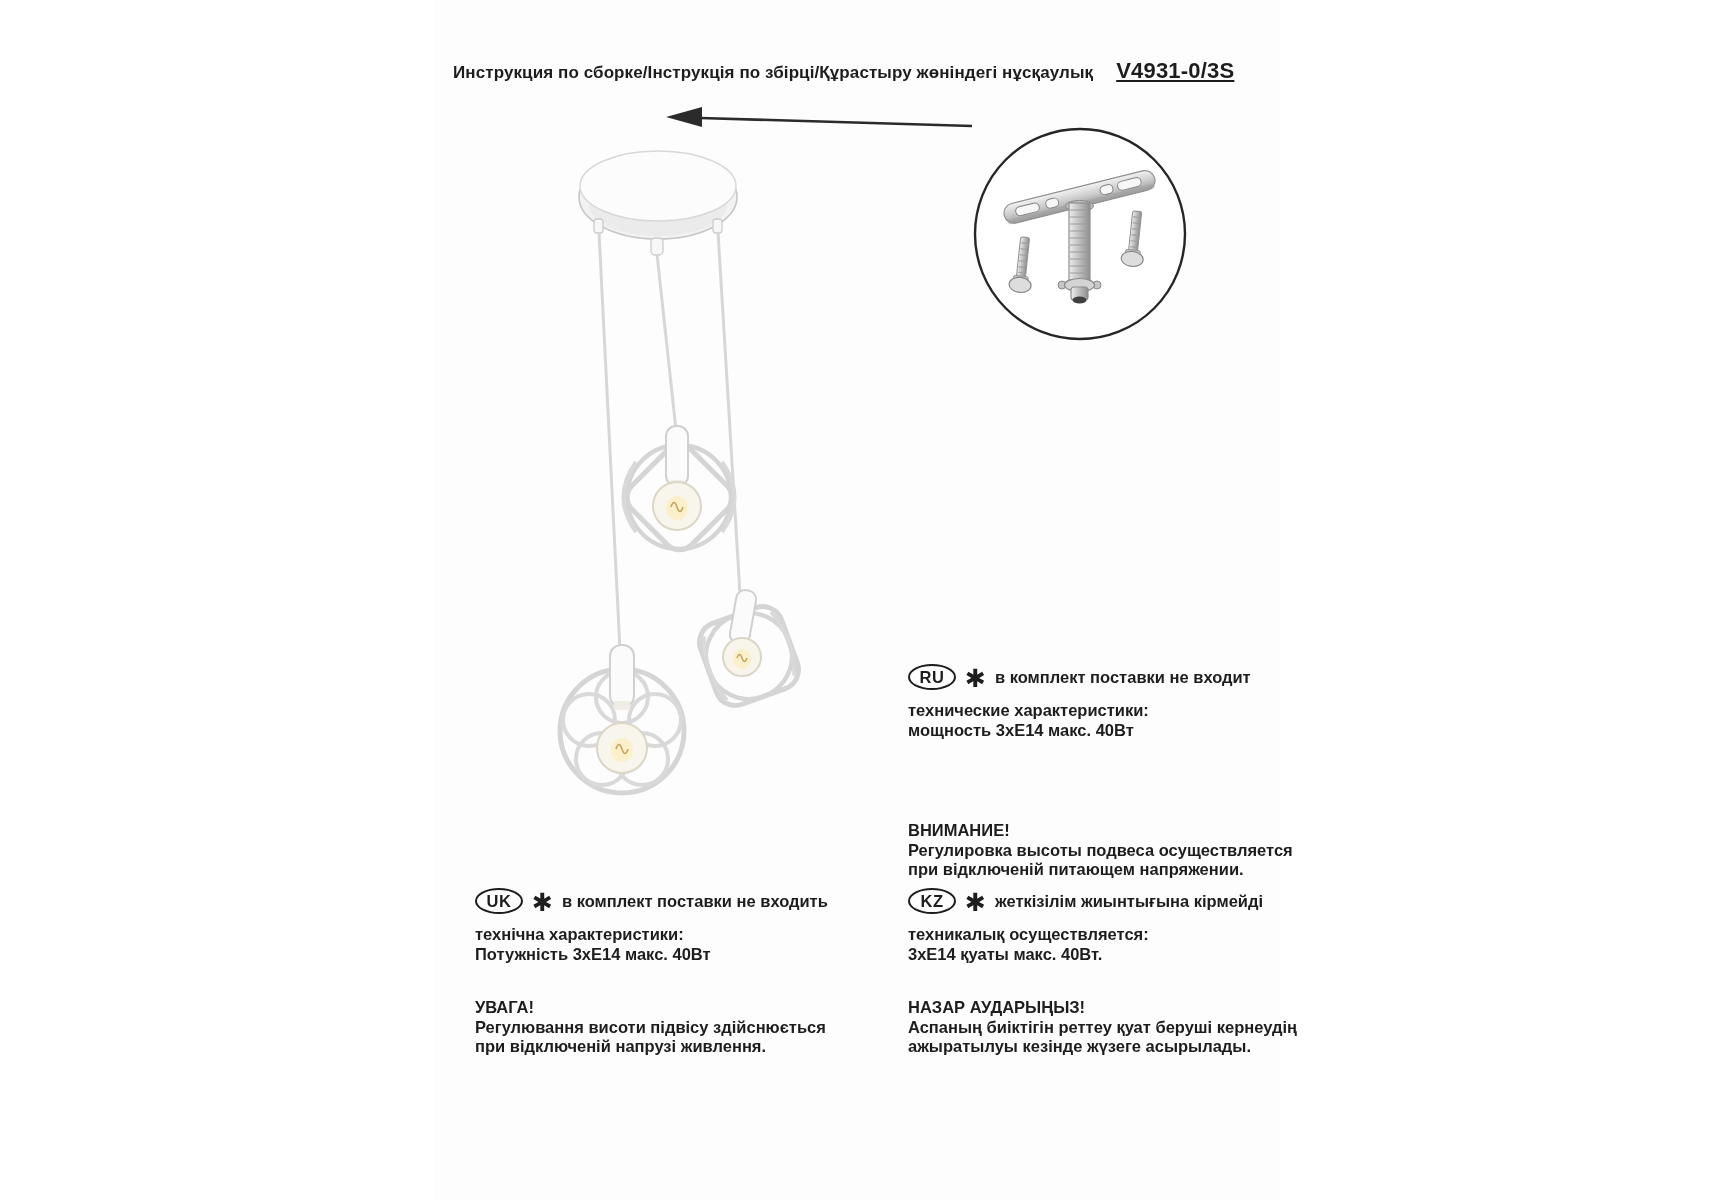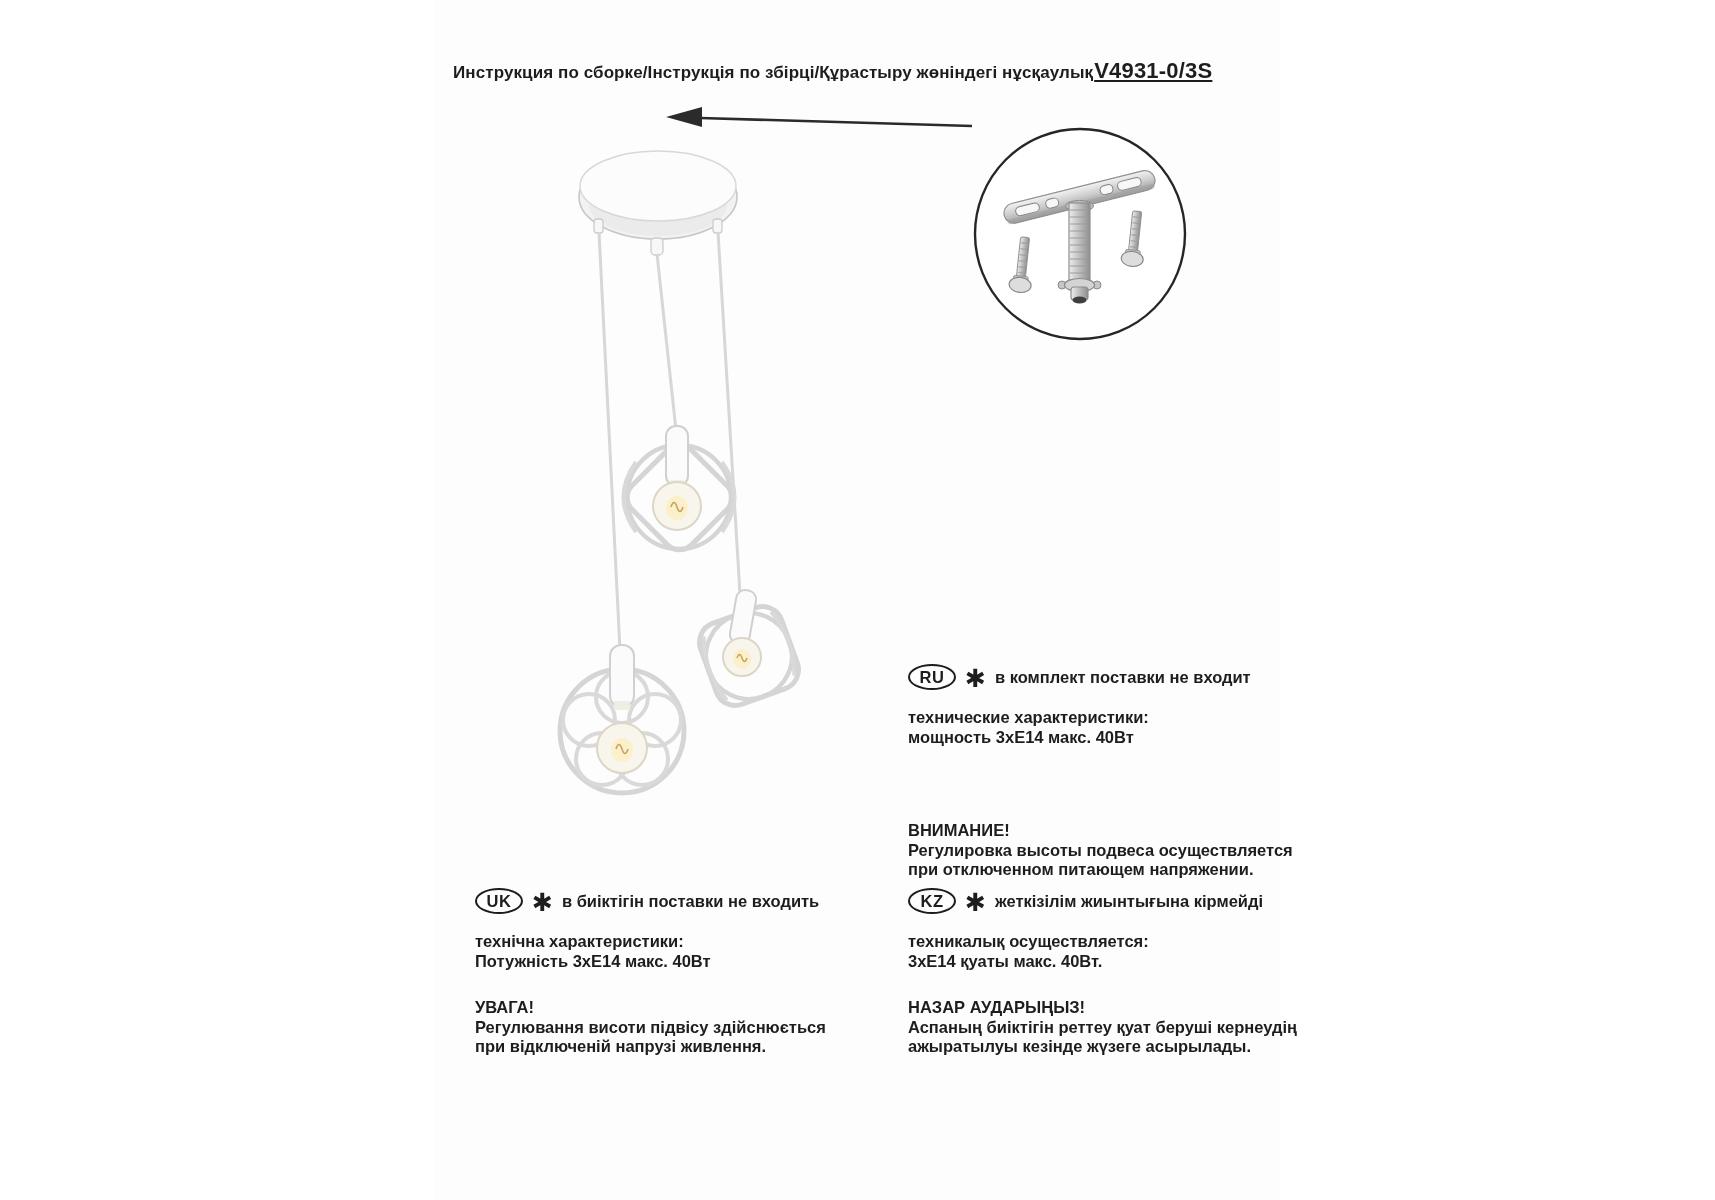--- a/index.html
+++ b/index.html
@@ -18,7 +18,7 @@
   svg{position:absolute;top:0;left:0;}
   .abs{position:absolute;}
   .title-row{
-    display:flex;align-items:baseline;gap:1px;white-space:nowrap;
+    display:flex;align-items:baseline;gap:23px;white-space:nowrap;
   }
   .title-main{font-size:17px;font-weight:bold;letter-spacing:0.1px;}
   .title-model{font-size:22px;font-weight:bold;letter-spacing:0.2px;text-decoration:underline;}

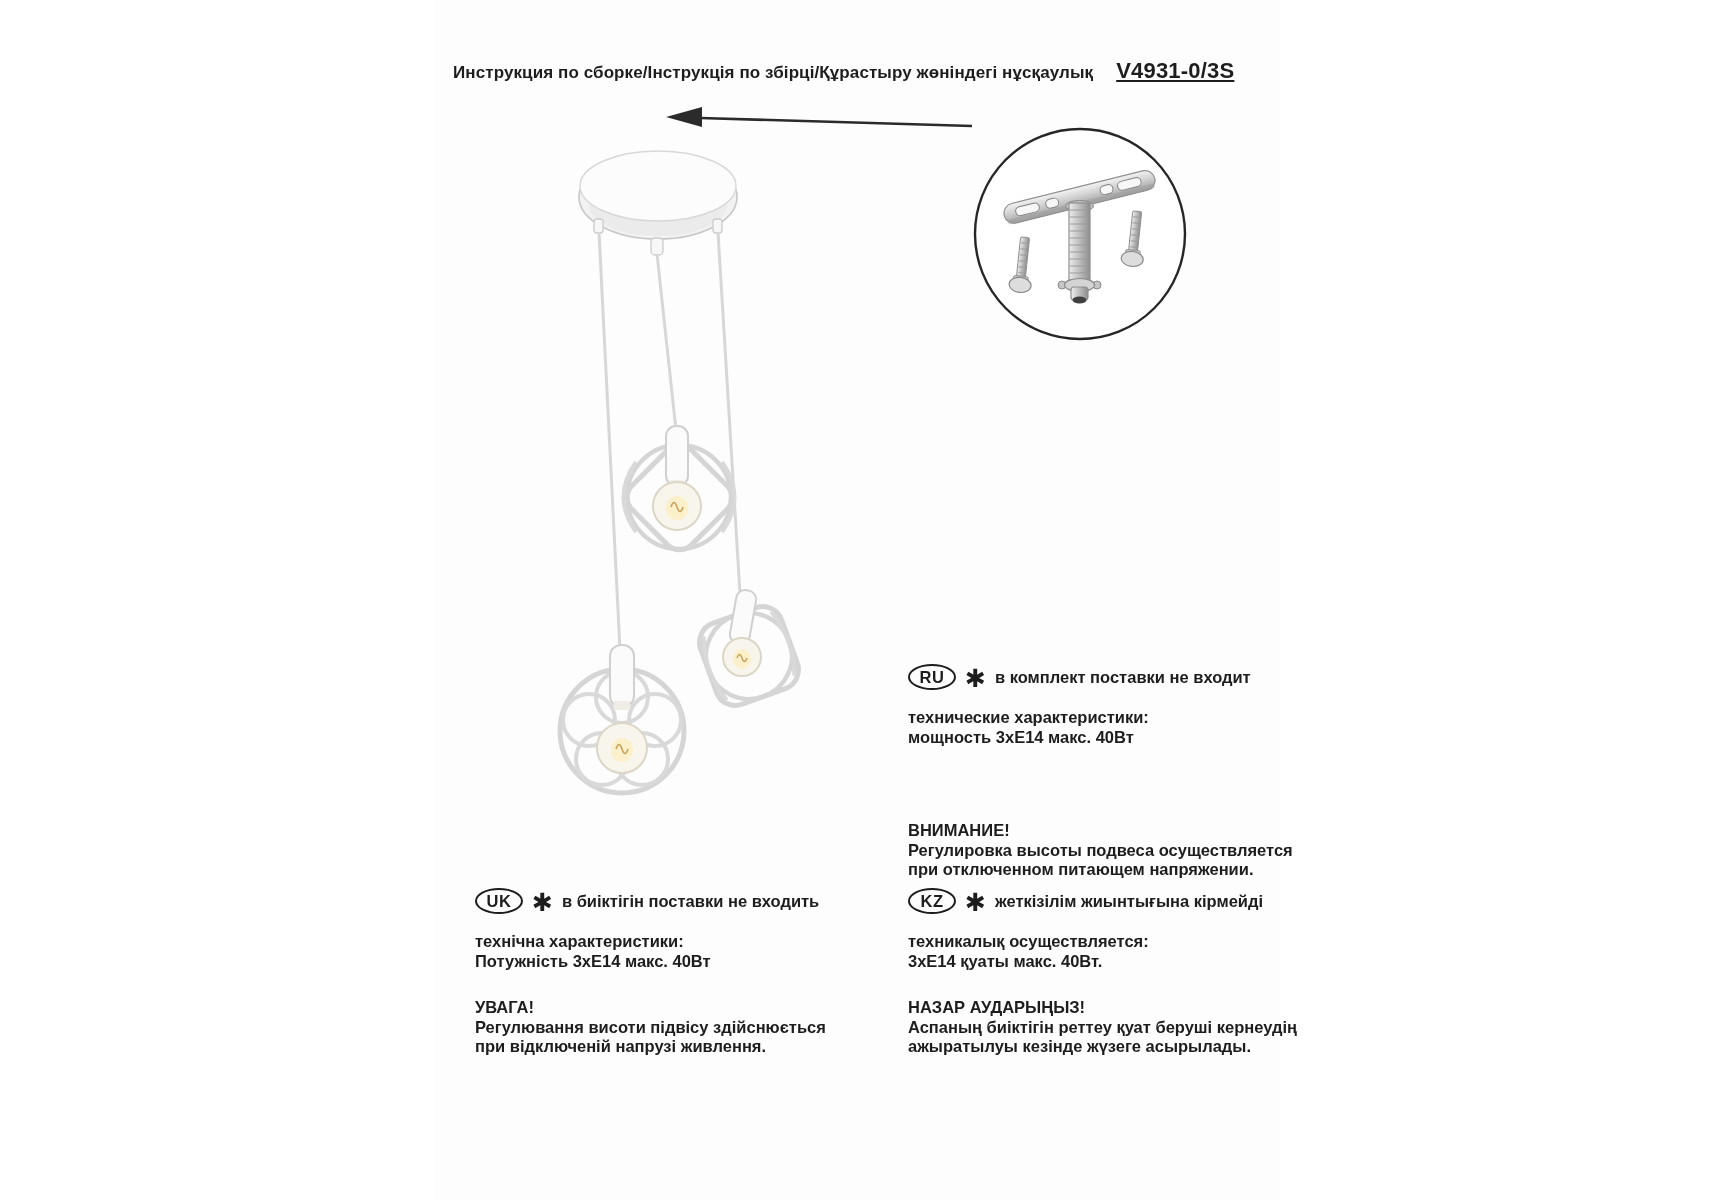--- a/index.html
+++ b/index.html
@@ -38,7 +38,7 @@
     position:relative;top:1px;flex:0 0 auto;
   }
   .note{font-size:16.5px;font-weight:bold;white-space:nowrap;}
-  .spec{margin-top:18px;font-size:16.5px;font-weight:bold;line-height:19.5px;}
+  .spec{margin-top:11px;font-size:16.5px;font-weight:bold;line-height:19.5px;}
   .warn{font-size:16.5px;font-weight:bold;line-height:19.5px;white-space:nowrap;}
 </style>
 </head>

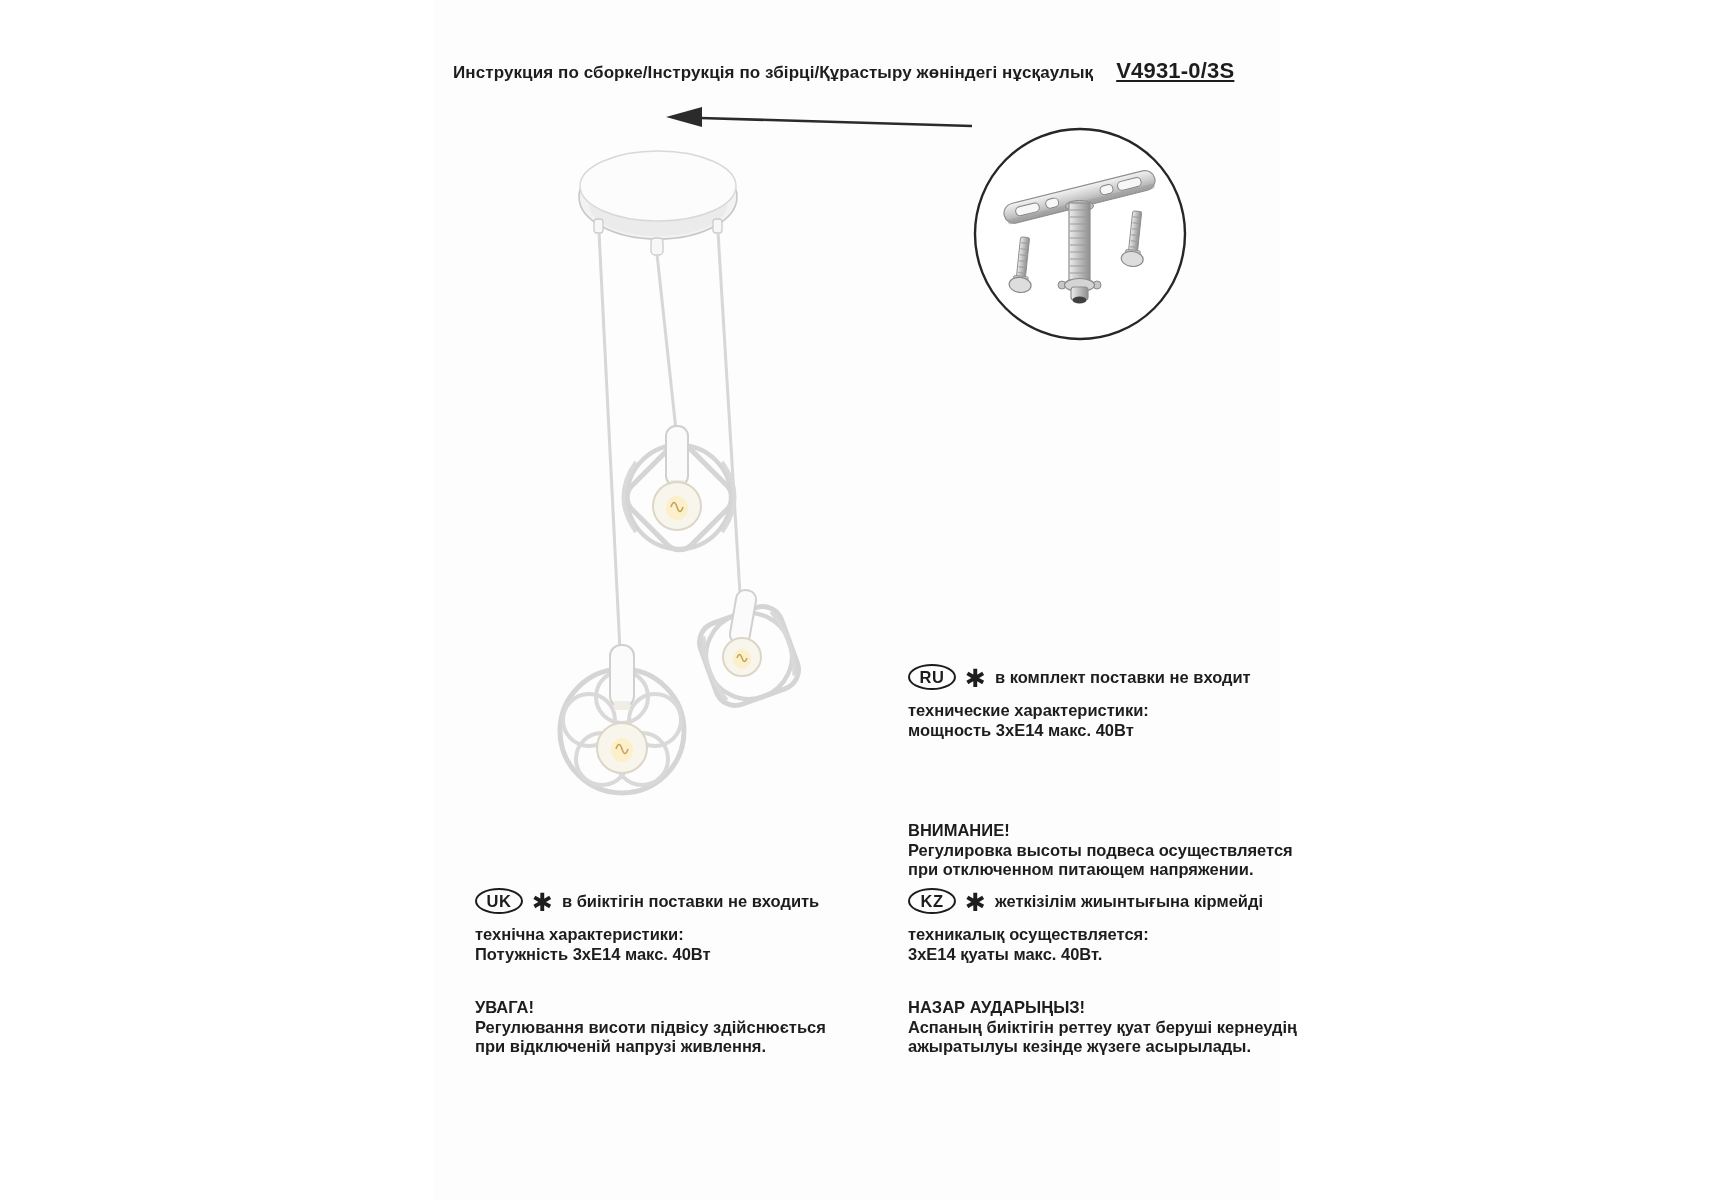--- a/index.html
+++ b/index.html
@@ -184,7 +184,7 @@
   <div class="abs warn" style="left:908px;top:777px;margin-top:44px;">
     <div>ВНИМАНИЕ!</div>
     <div>Регулировка высоты подвеса осуществляется</div>
-    <div>при отключенном питающем напряжении.</div>
+    <div>при відключеній питающем напряжении.</div>
   </div>
 
   <div class="abs lang-block" style="left:475px;top:888px;">

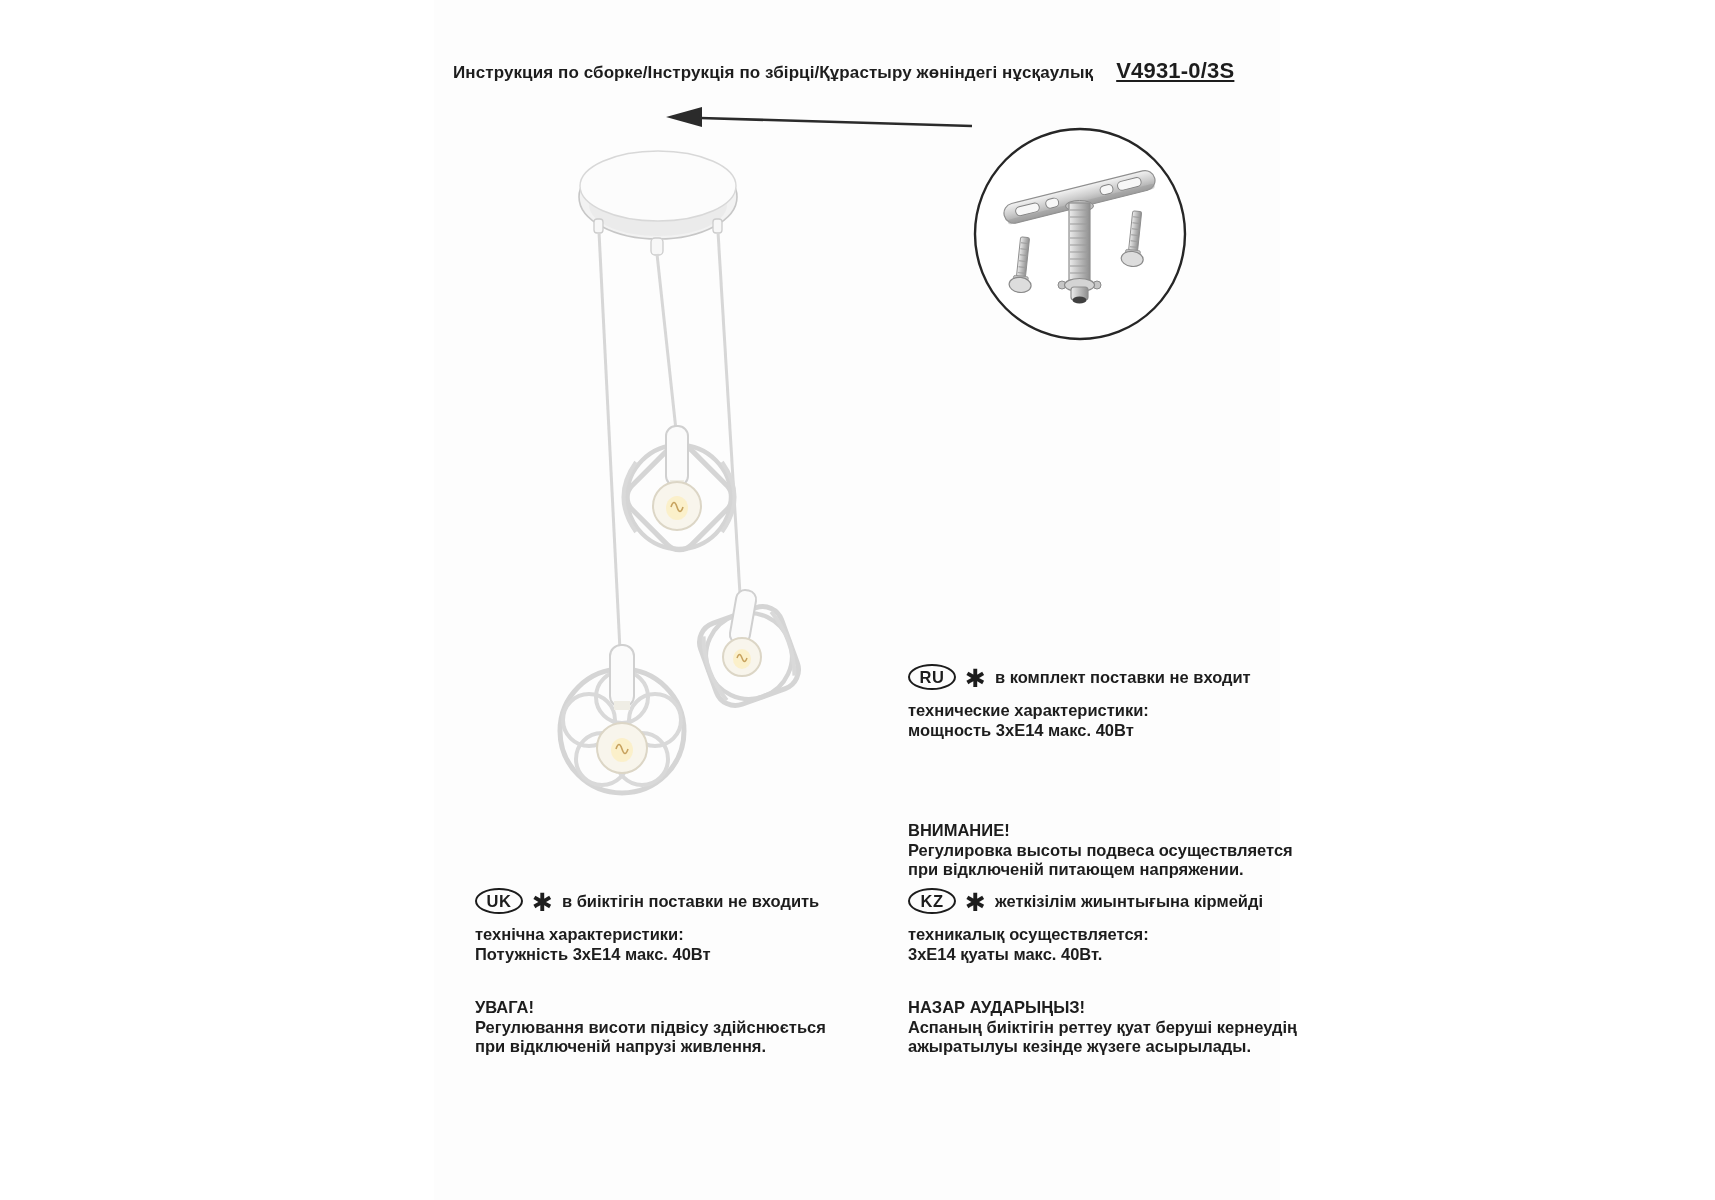--- a/index.html
+++ b/index.html
@@ -191,7 +191,7 @@
     <div class="badge-row">
       <span class="badge">UK</span>
       <span class="star">✱</span>
-      <span class="note">в биіктігін поставки не входить</span>
+      <span class="note">в комплект поставки не входить</span>
     </div>
     <div class="spec">
       <div>технічна характеристики:</div>

